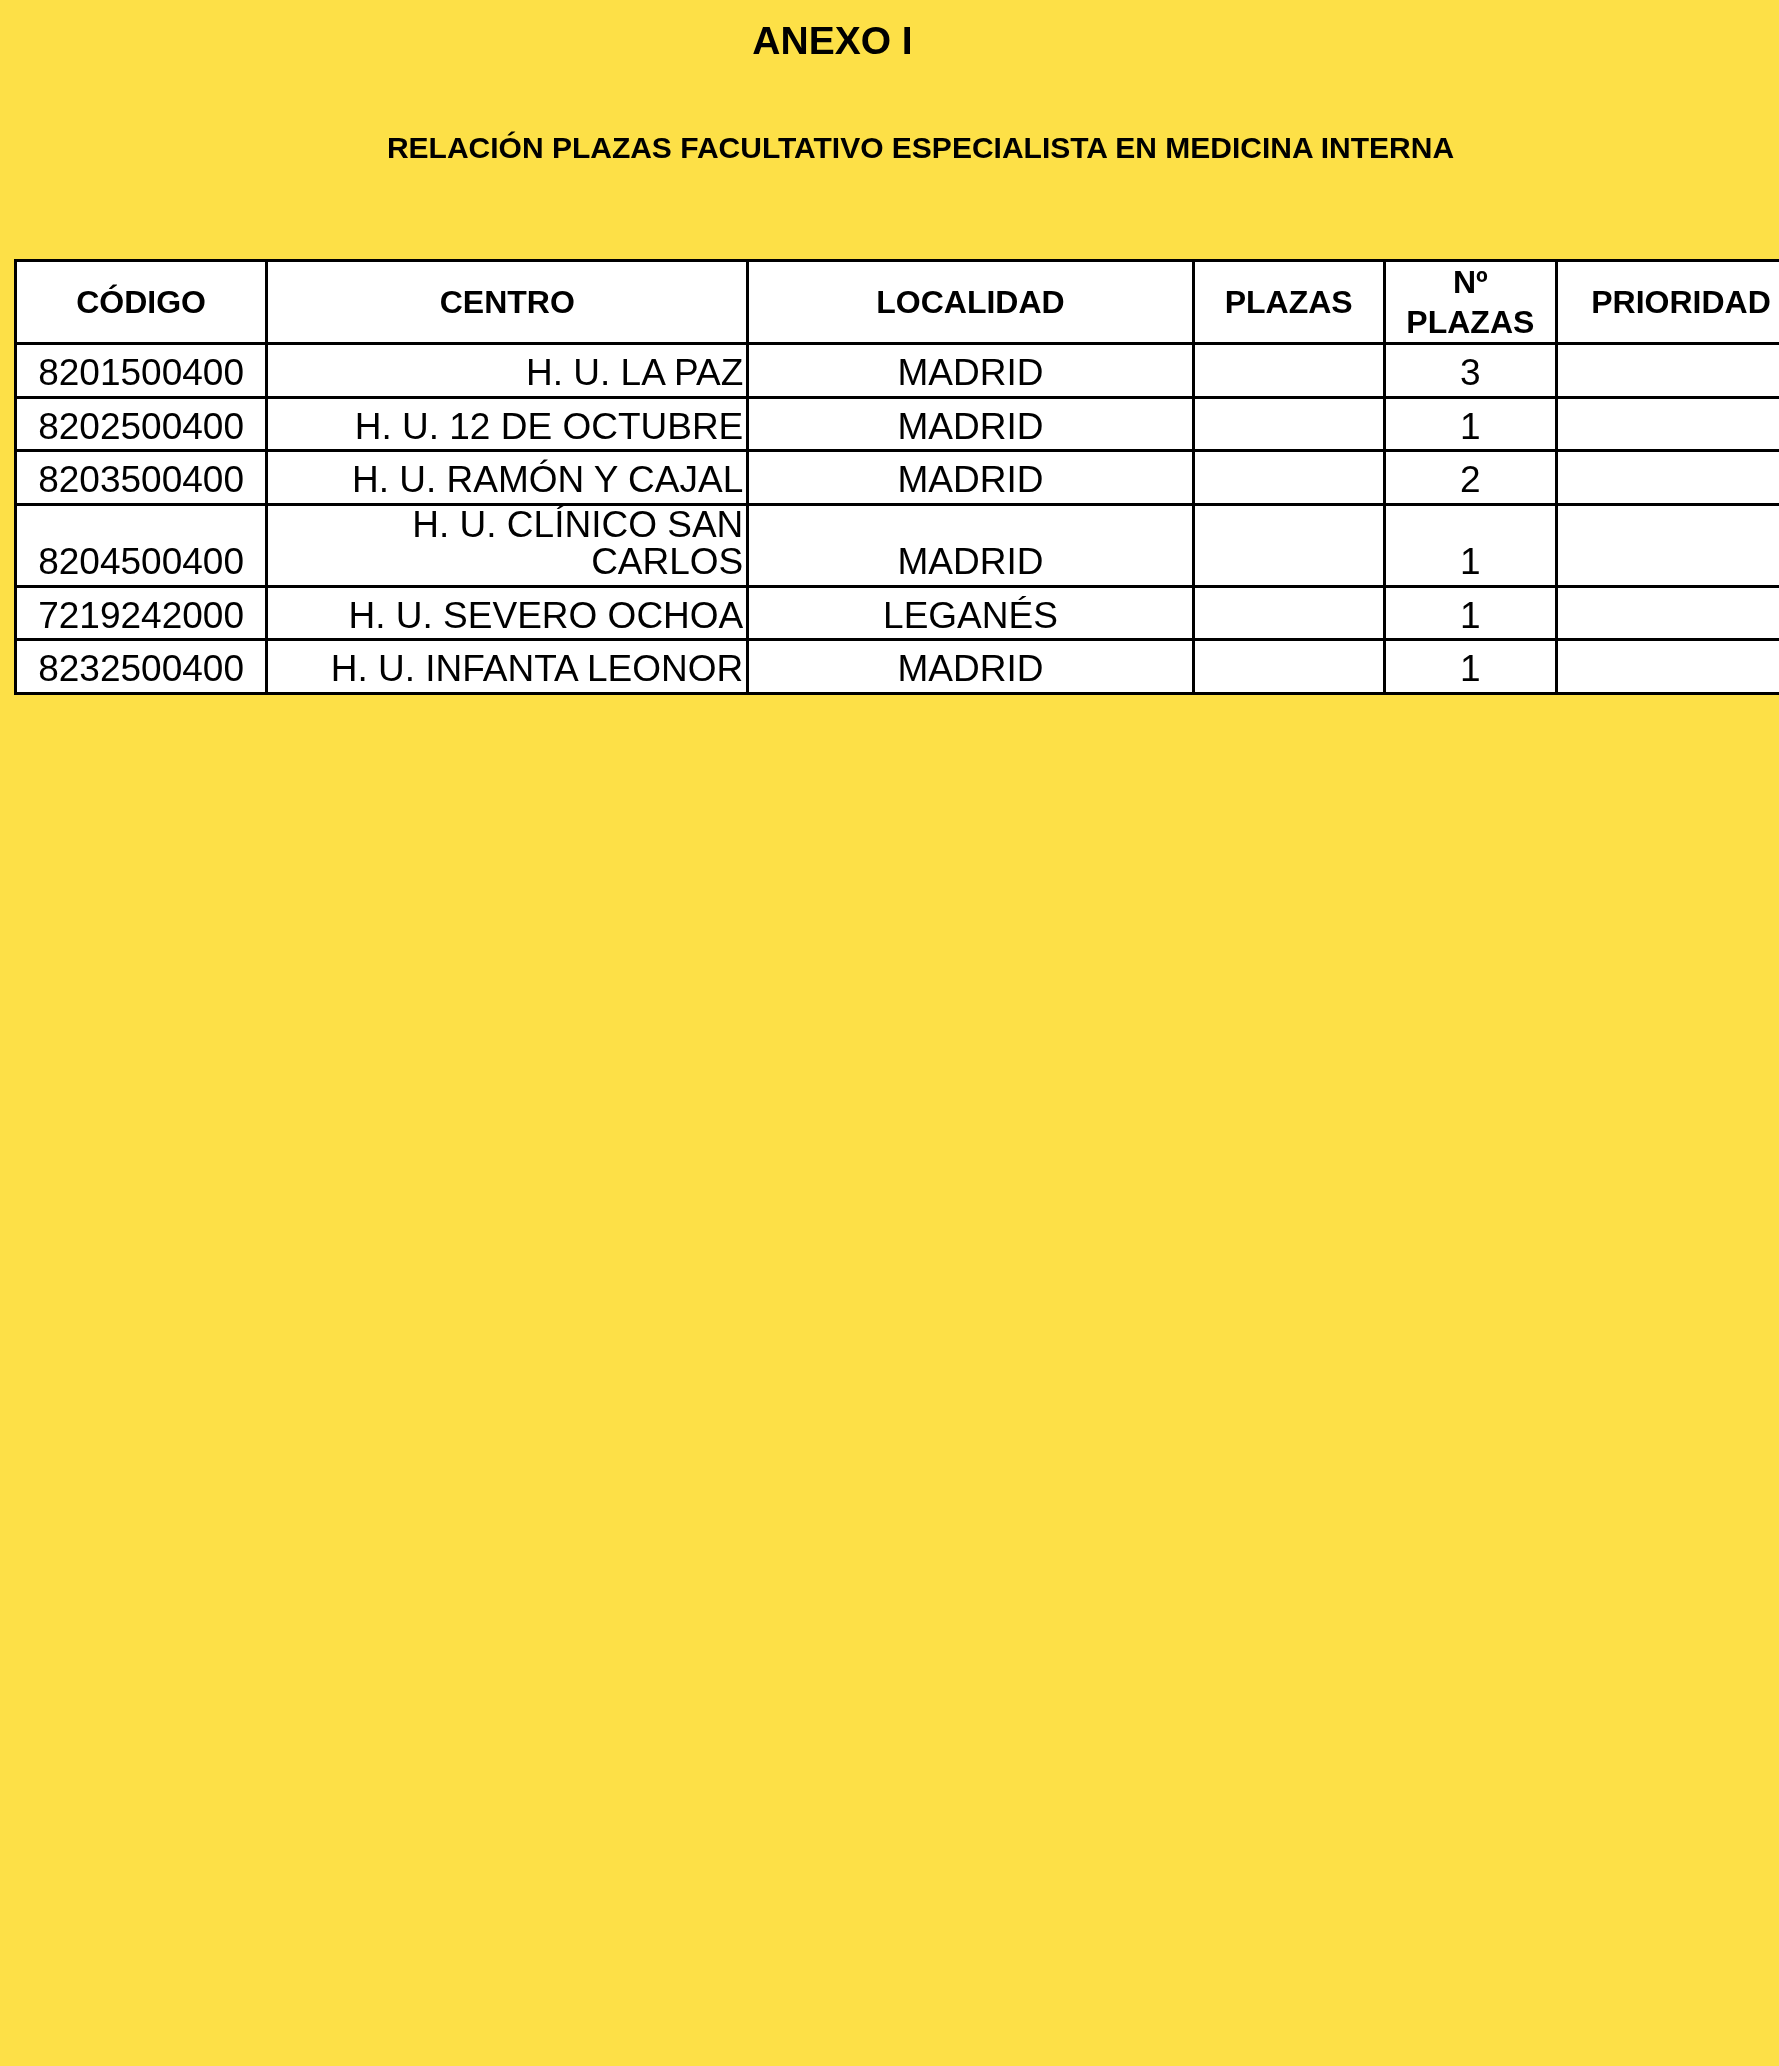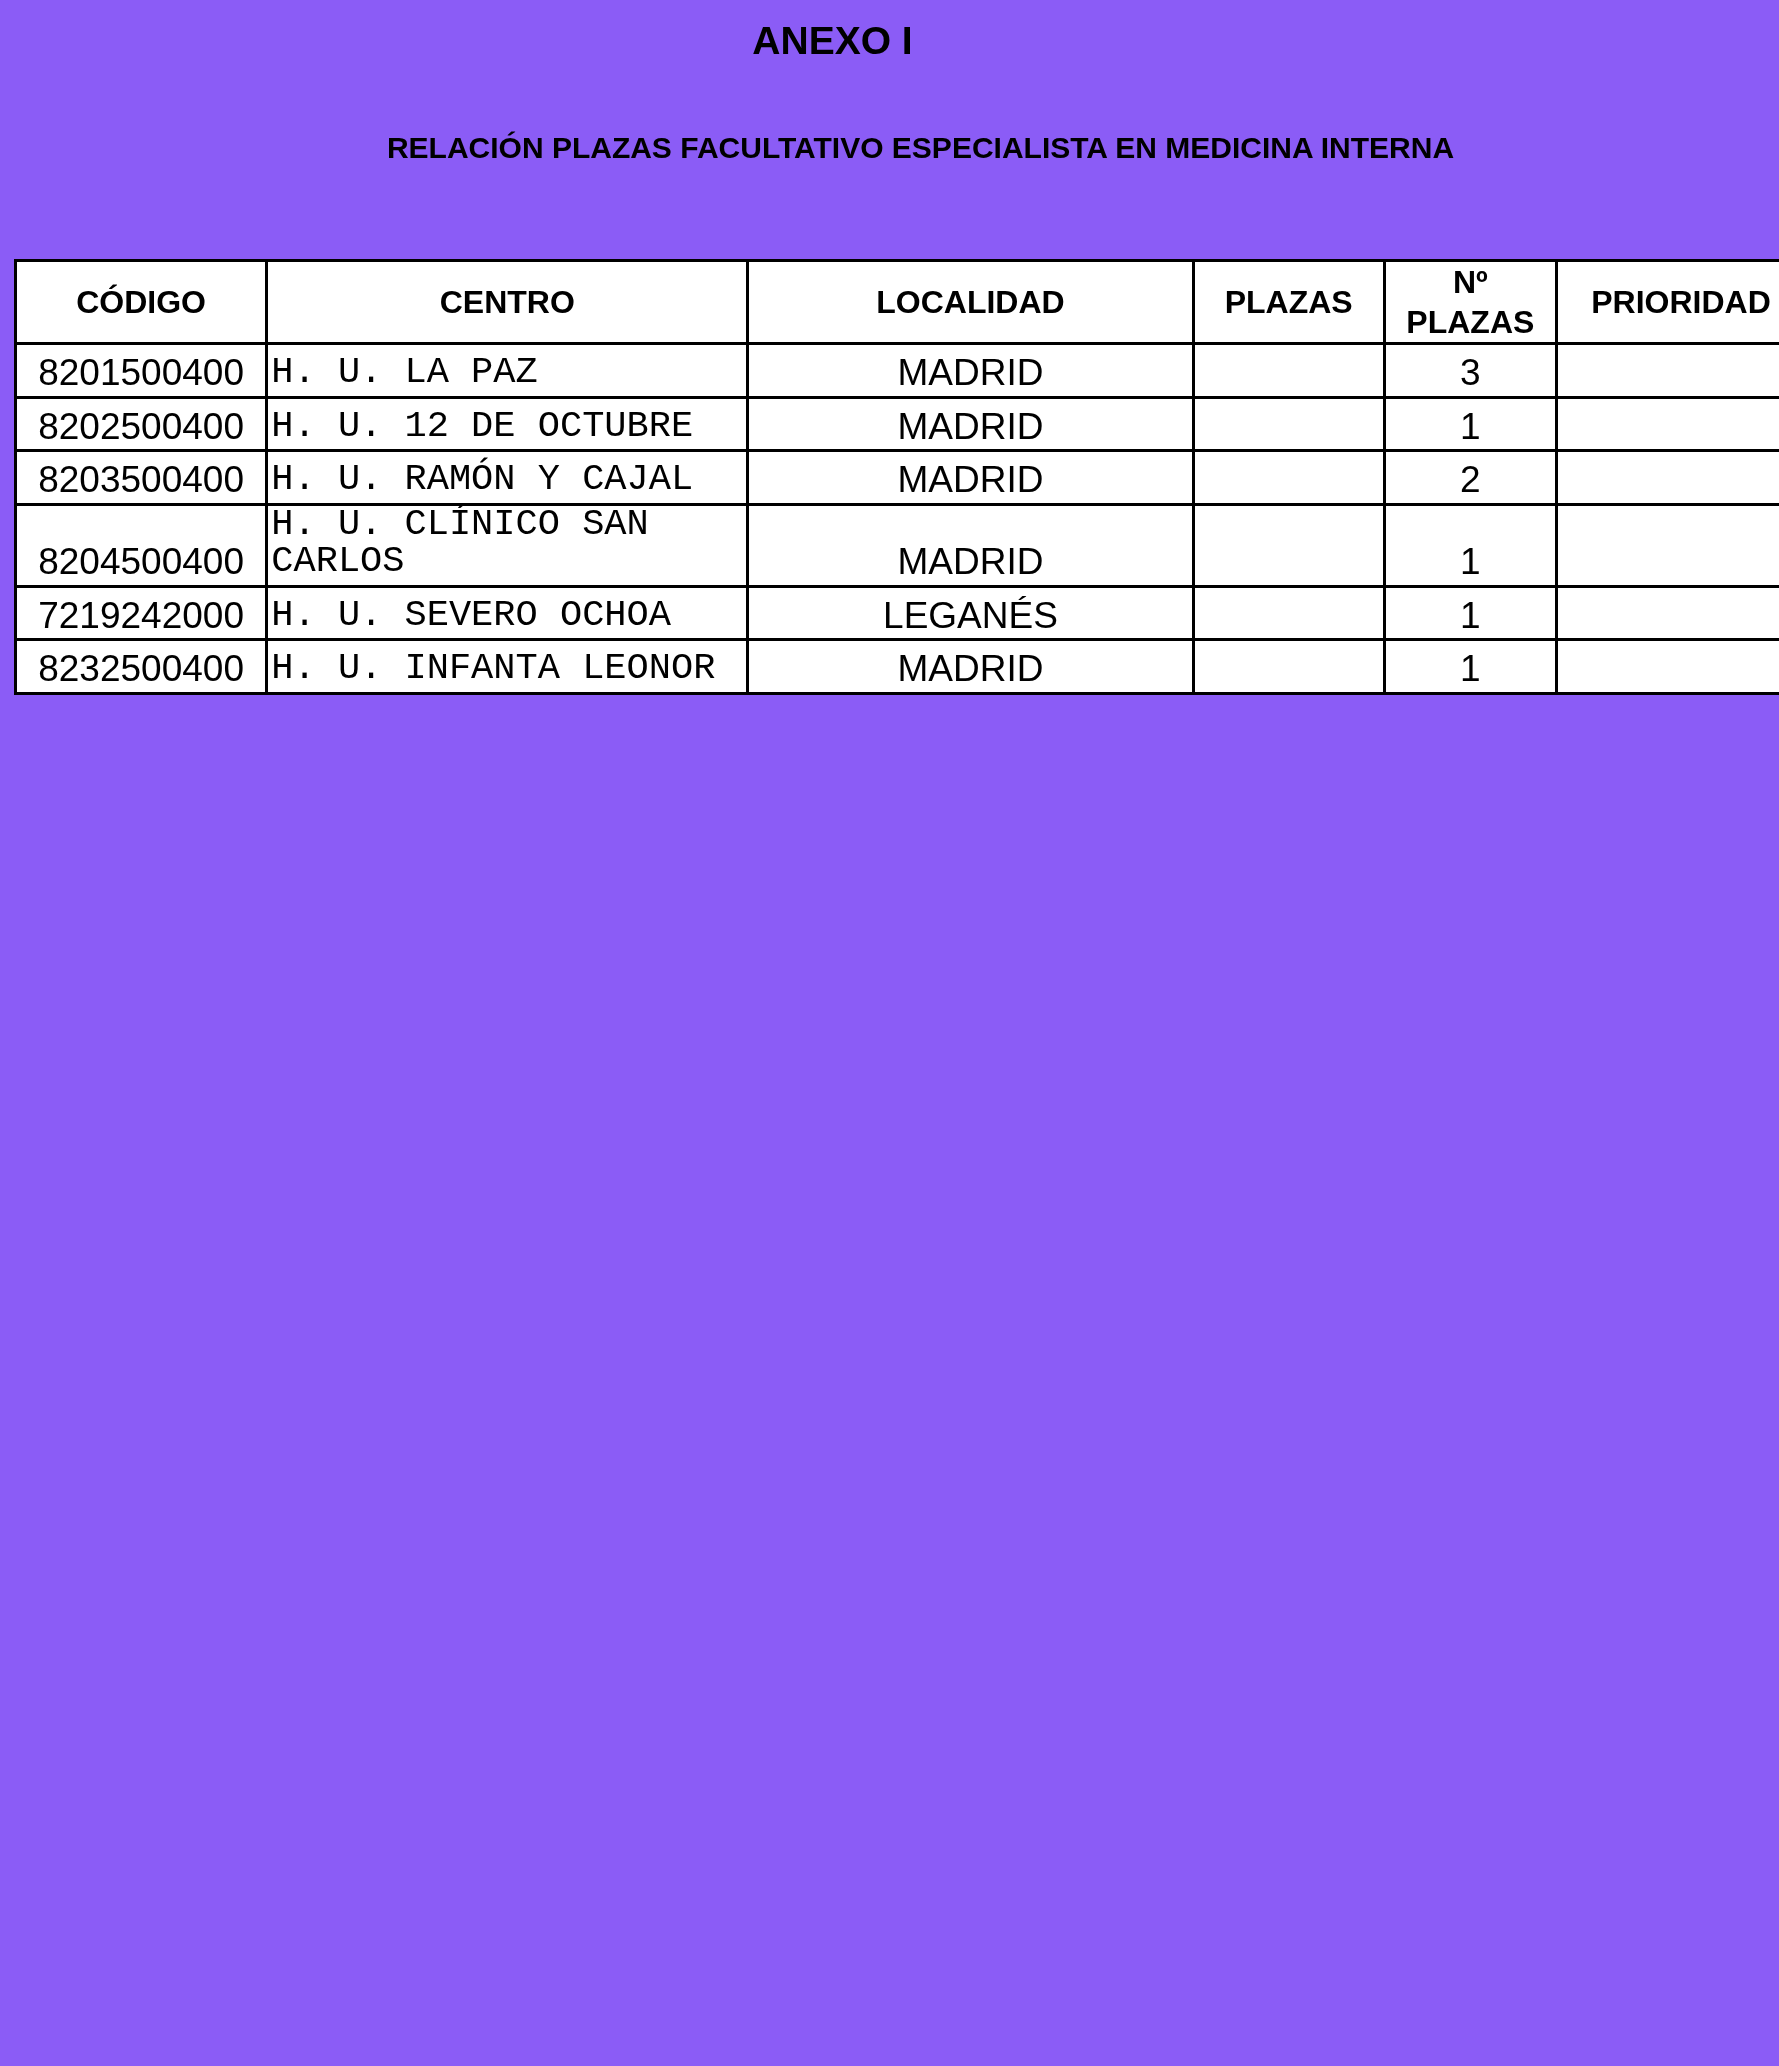--- a/index.html
+++ b/index.html
@@ -17,7 +17,7 @@
   .page {
     position: absolute;
     inset: 0;
-    background: #8b5cf6;
+    background: #fde047;
   }
   .doc-title {
     position: absolute;

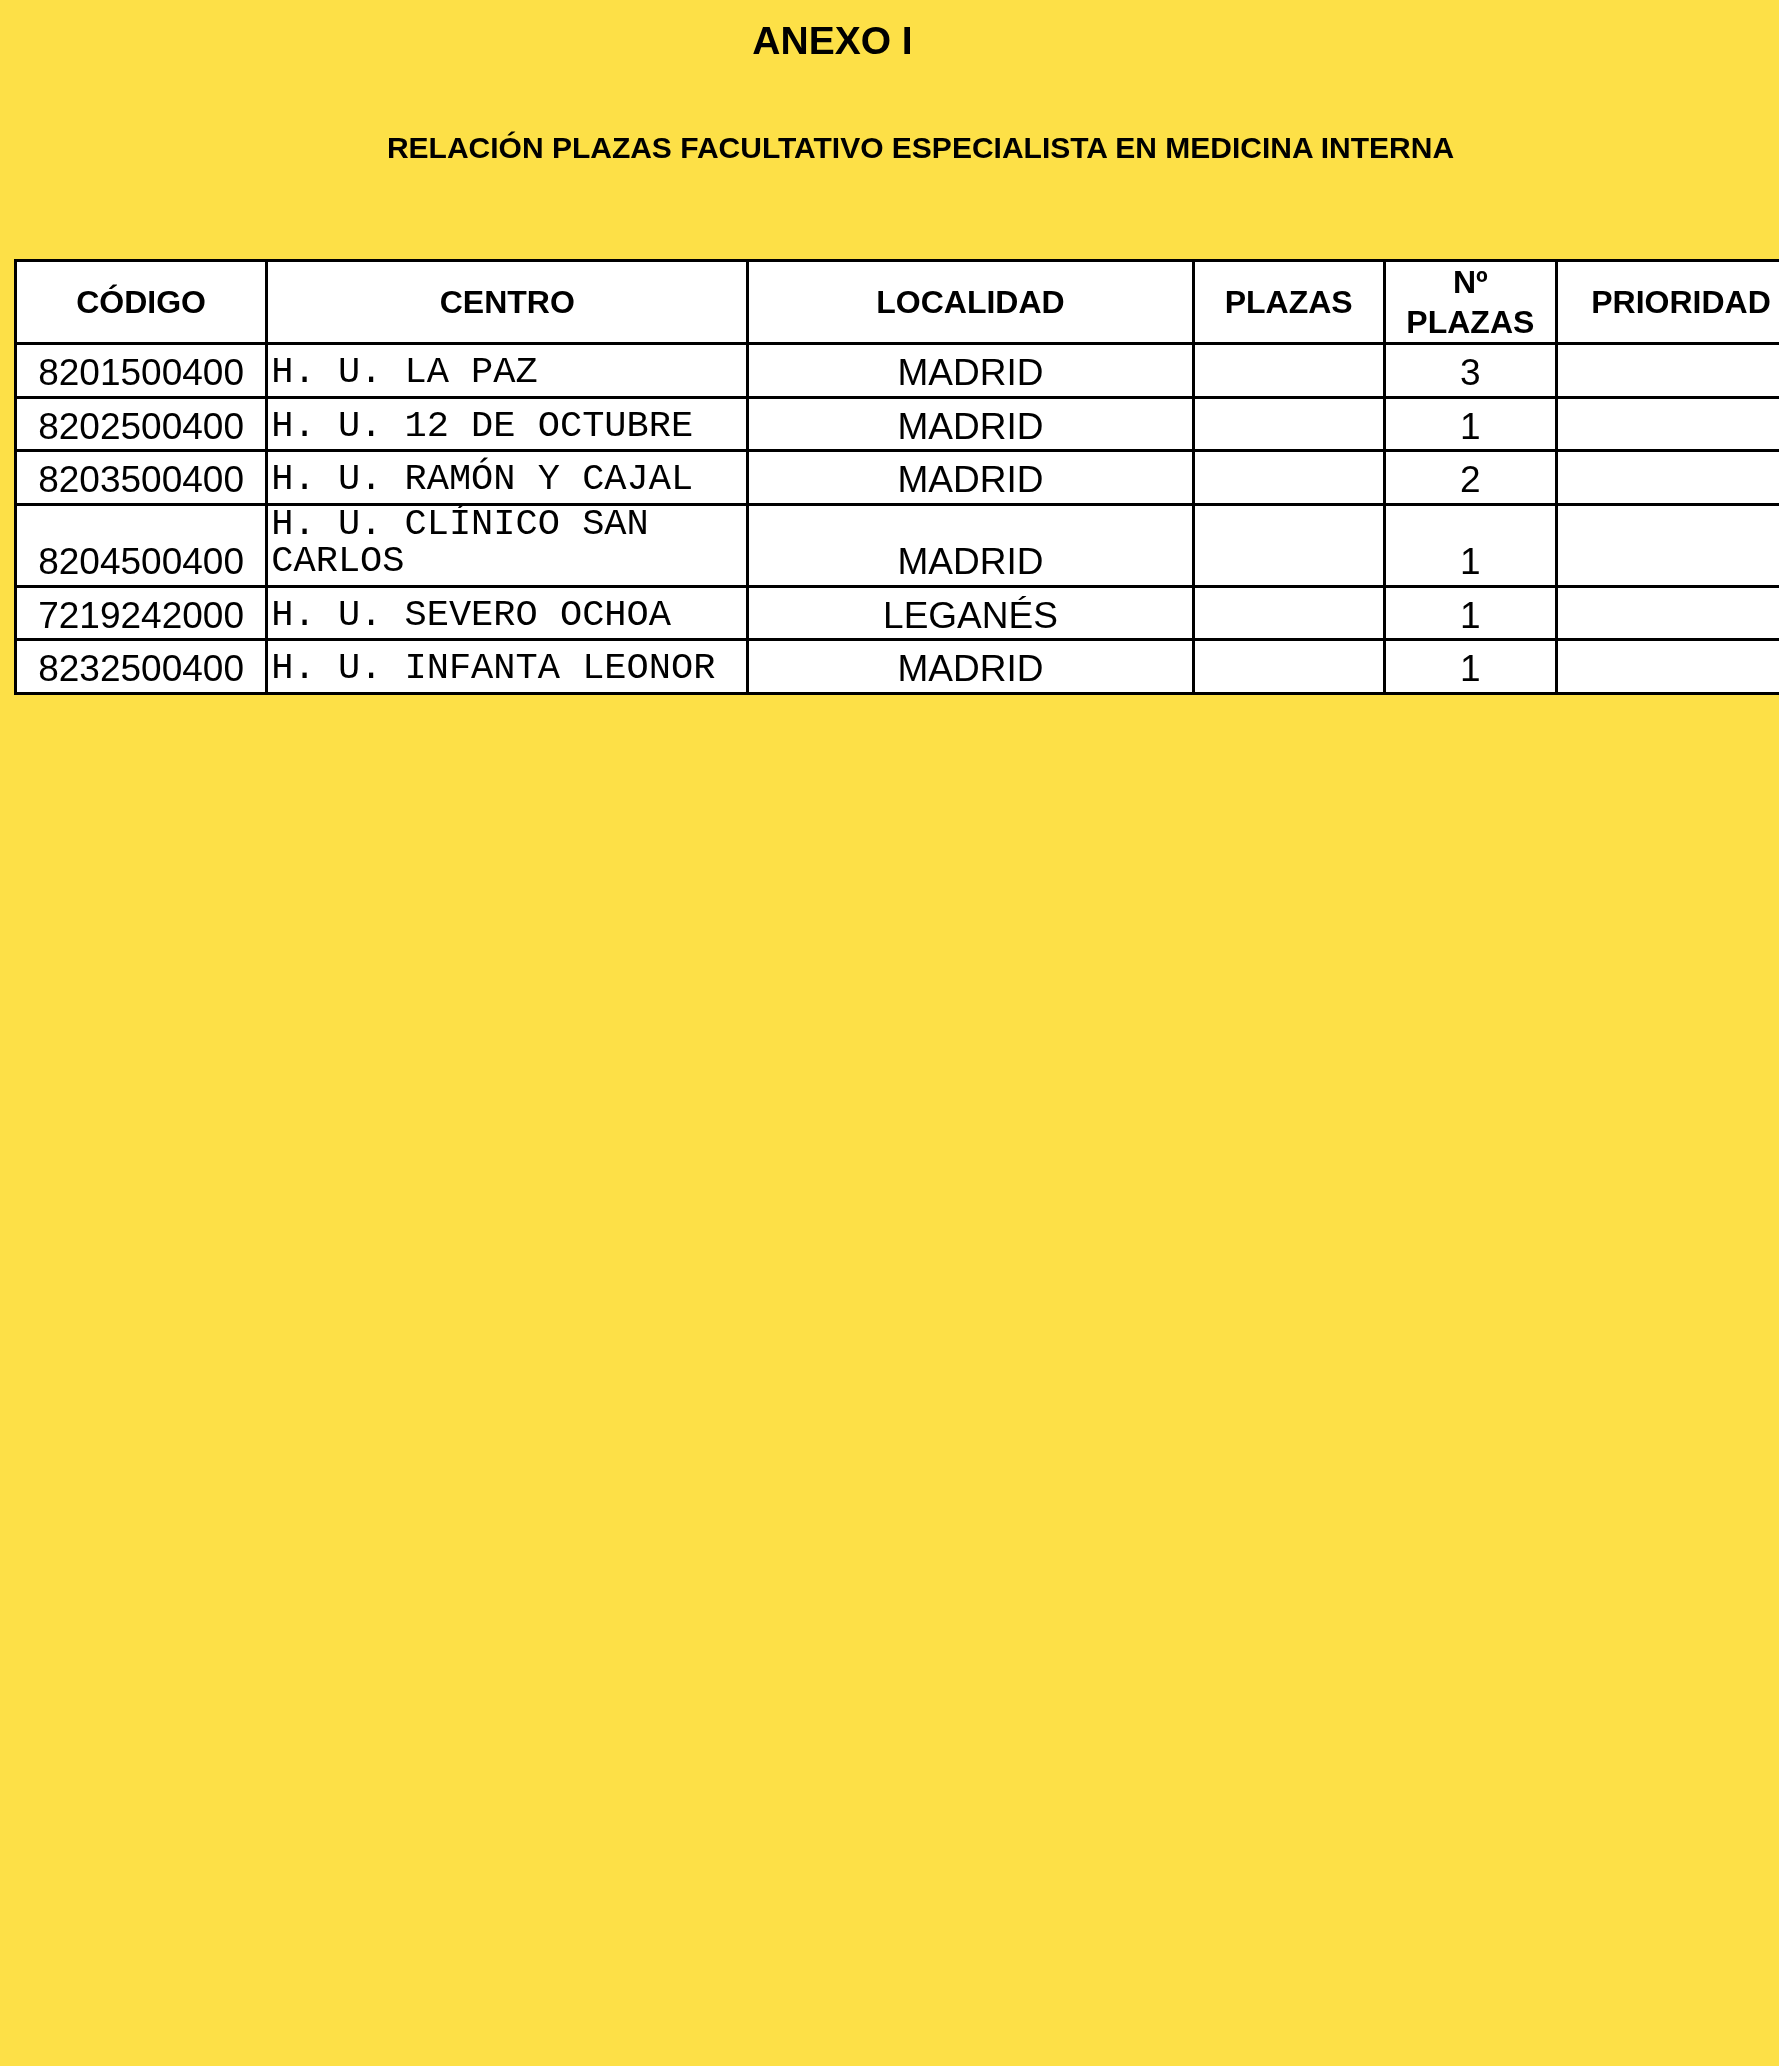--- a/index.html
+++ b/index.html
@@ -83,7 +83,7 @@
   th.col-prioridad { width: 240px; }
 
   td.col-codigo    { text-align: center; }
-  td.col-centro    { text-align: left; padding-left: 9.3px; font-family: Liberation Mono, monospace; }
+  td.col-centro    { text-align: right; padding-left: 9.3px; }
   td.col-localidad { text-align: center; padding-bottom: 11px; }
   td.col-turno     { text-align: center; }
   td.col-plazas    { text-align: center; padding-bottom: 9.3px; }

